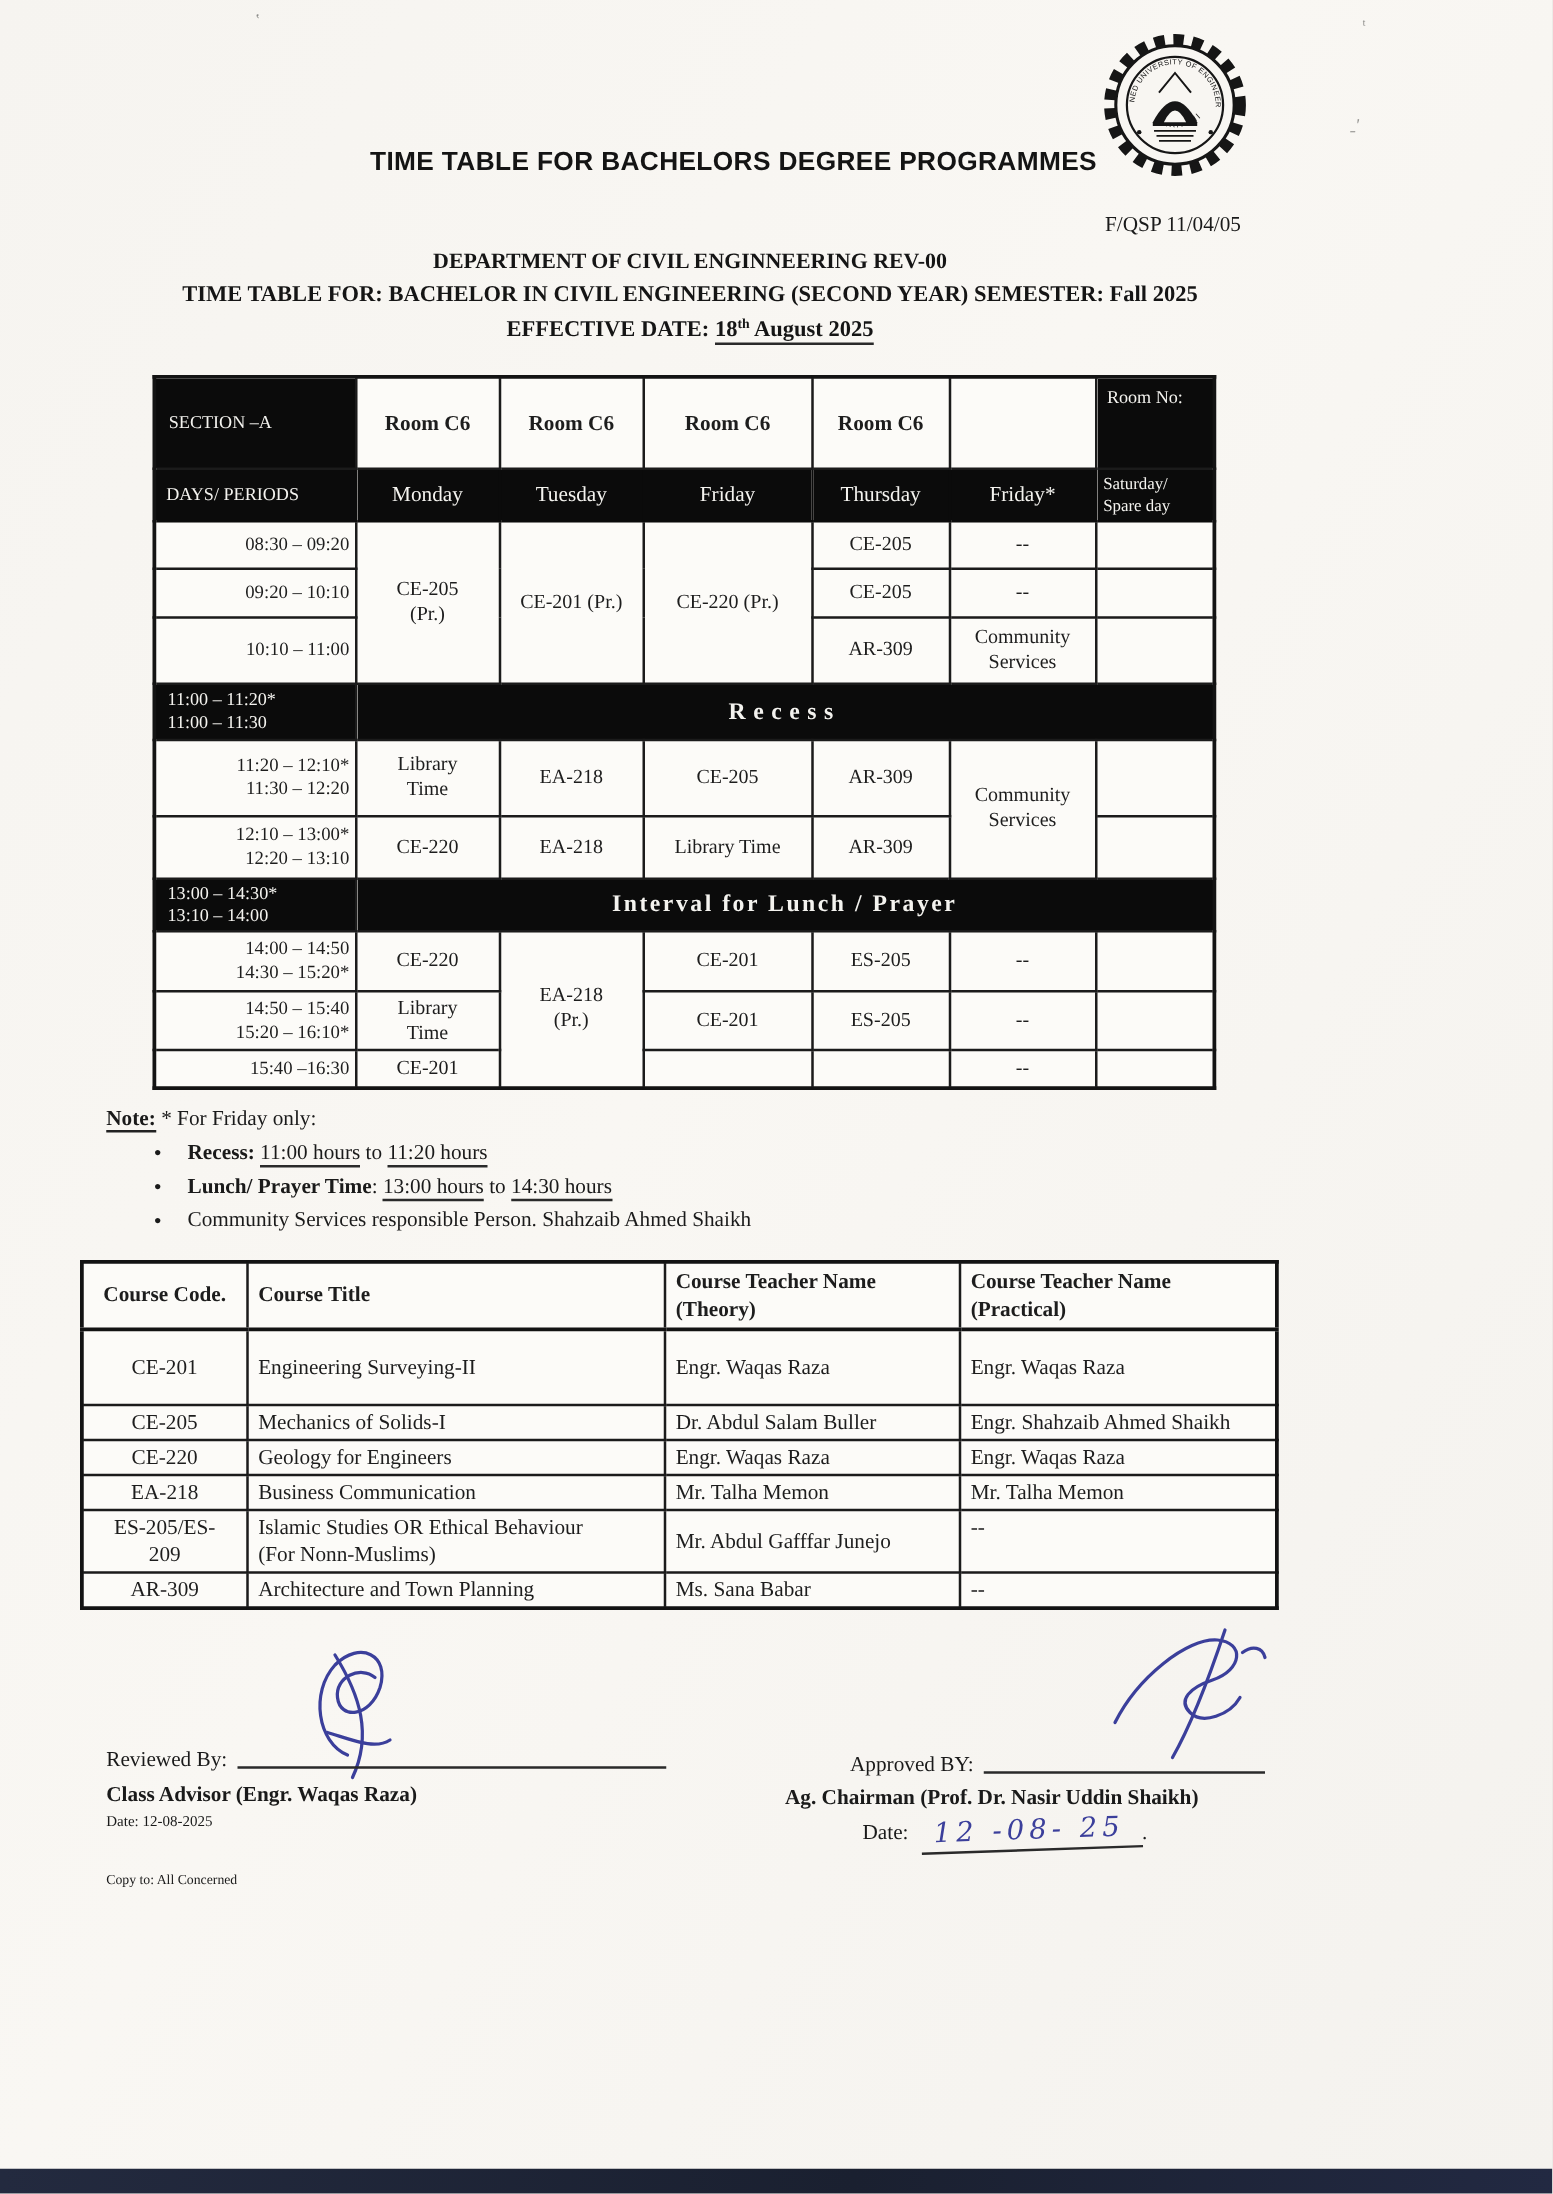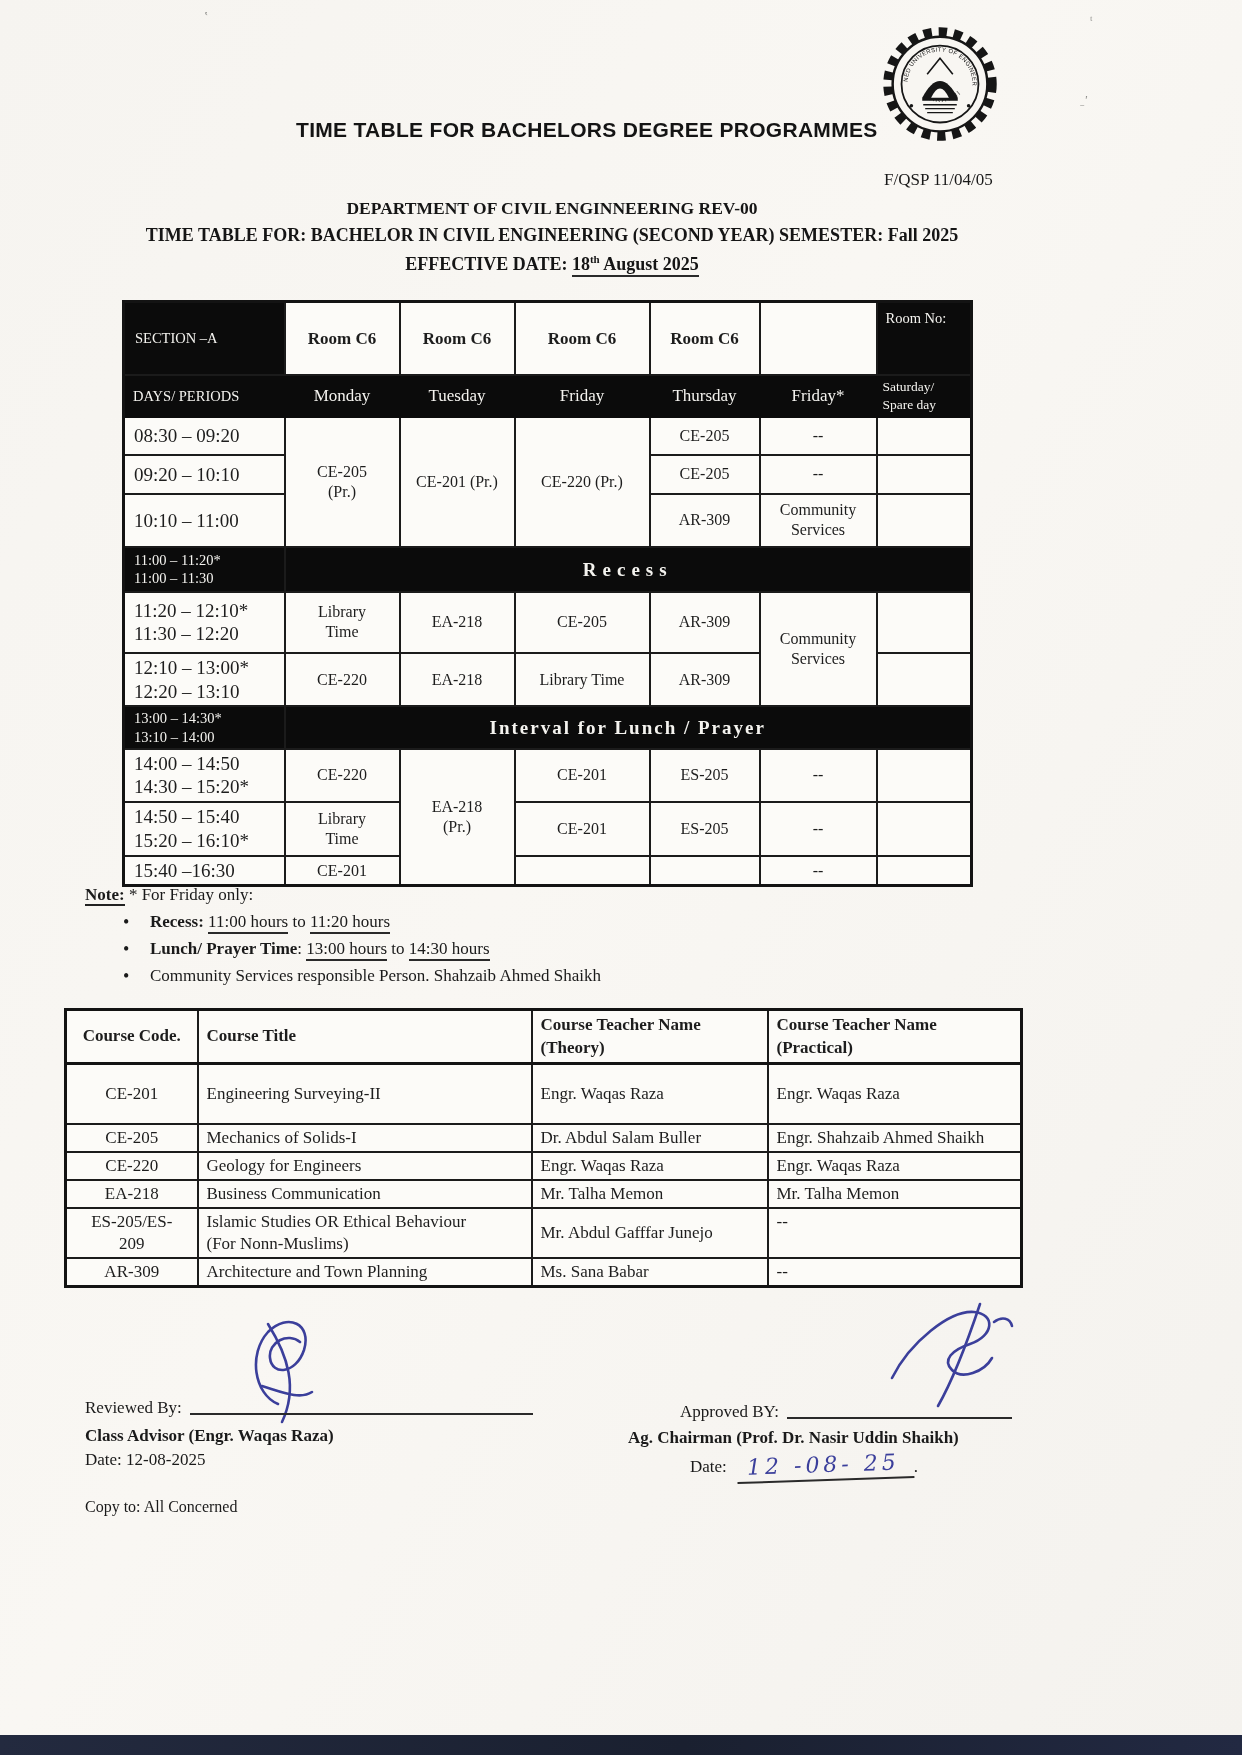--- a/index.html
+++ b/index.html
@@ -37,7 +37,7 @@
     white-space:pre-line; line-height:1.25; color:#1d1d1d;
     background:#fcfbf8; padding:2px 4px; overflow:hidden;
   }
-  .tt td.time { text-align:left; padding-left:9px; font-size:19px; }
+  .tt td.time { text-align:right; padding-left:9px; font-size:15px; }
   .tt td.blk  { background:#0b0b0b; color:#f4f3ef; }
   .tt td.sec  { text-align:left; padding-left:10px; font-size:14.5px; vertical-align:middle; }
   .tt td.roomc6 { font-weight:bold; font-size:17px; }

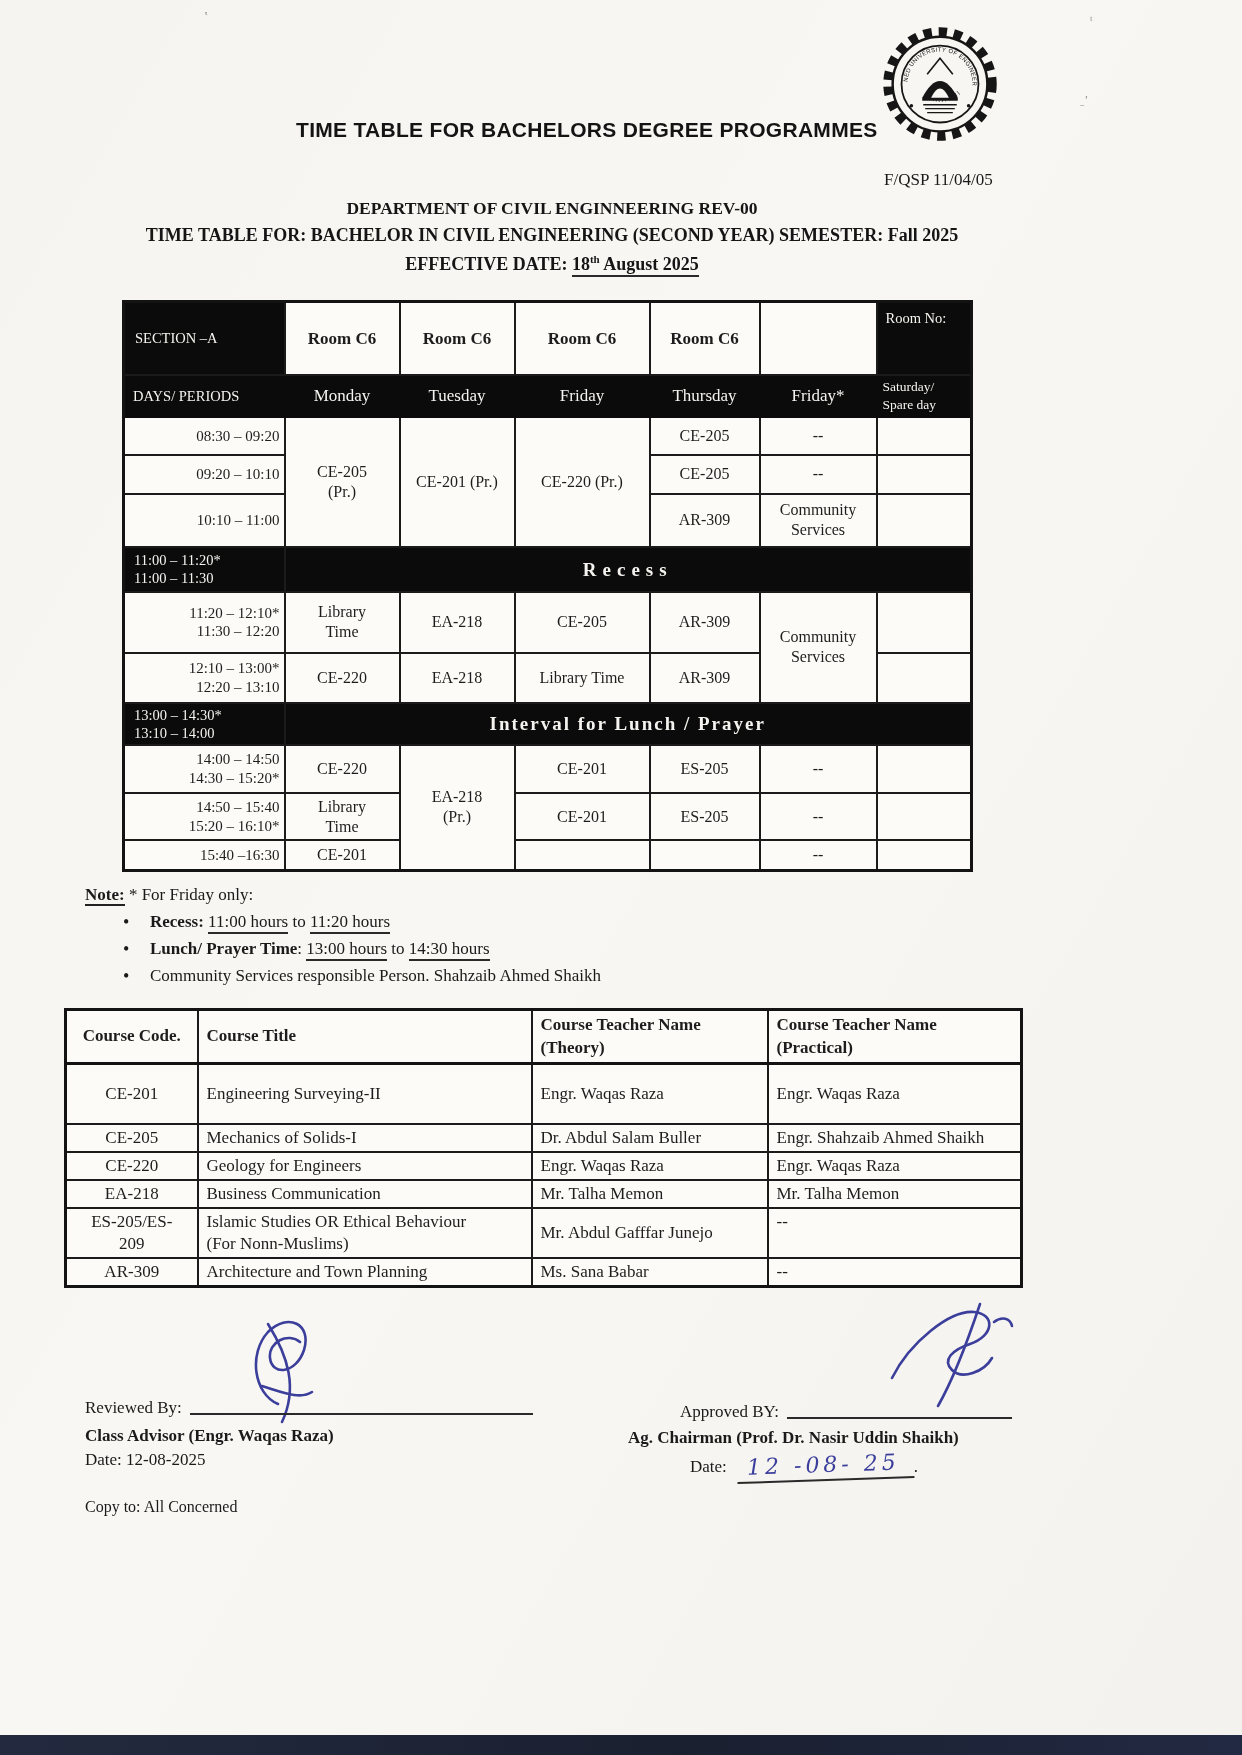--- a/index.html
+++ b/index.html
@@ -312,7 +312,7 @@
     <span class="sigline"></span>
   </div>
   <div class="abs sig-name" style="left:85px; top:1426px;">Class Advisor (Engr. Waqas Raza)</div>
-  <div class="abs" style="left:85px; top:1450px; font-size:17px;">Date:  12-08-2025</div>
+  <div class="abs" style="left:85px; top:1450px; font-size:12px;">Date:  12-08-2025</div>
 
   <svg class="abs" style="left:880px; top:1300px;" width="140" height="112" viewBox="0 0 140 112">
     <g fill="none" stroke="#3b3f9b" stroke-width="2.6" stroke-linecap="round">

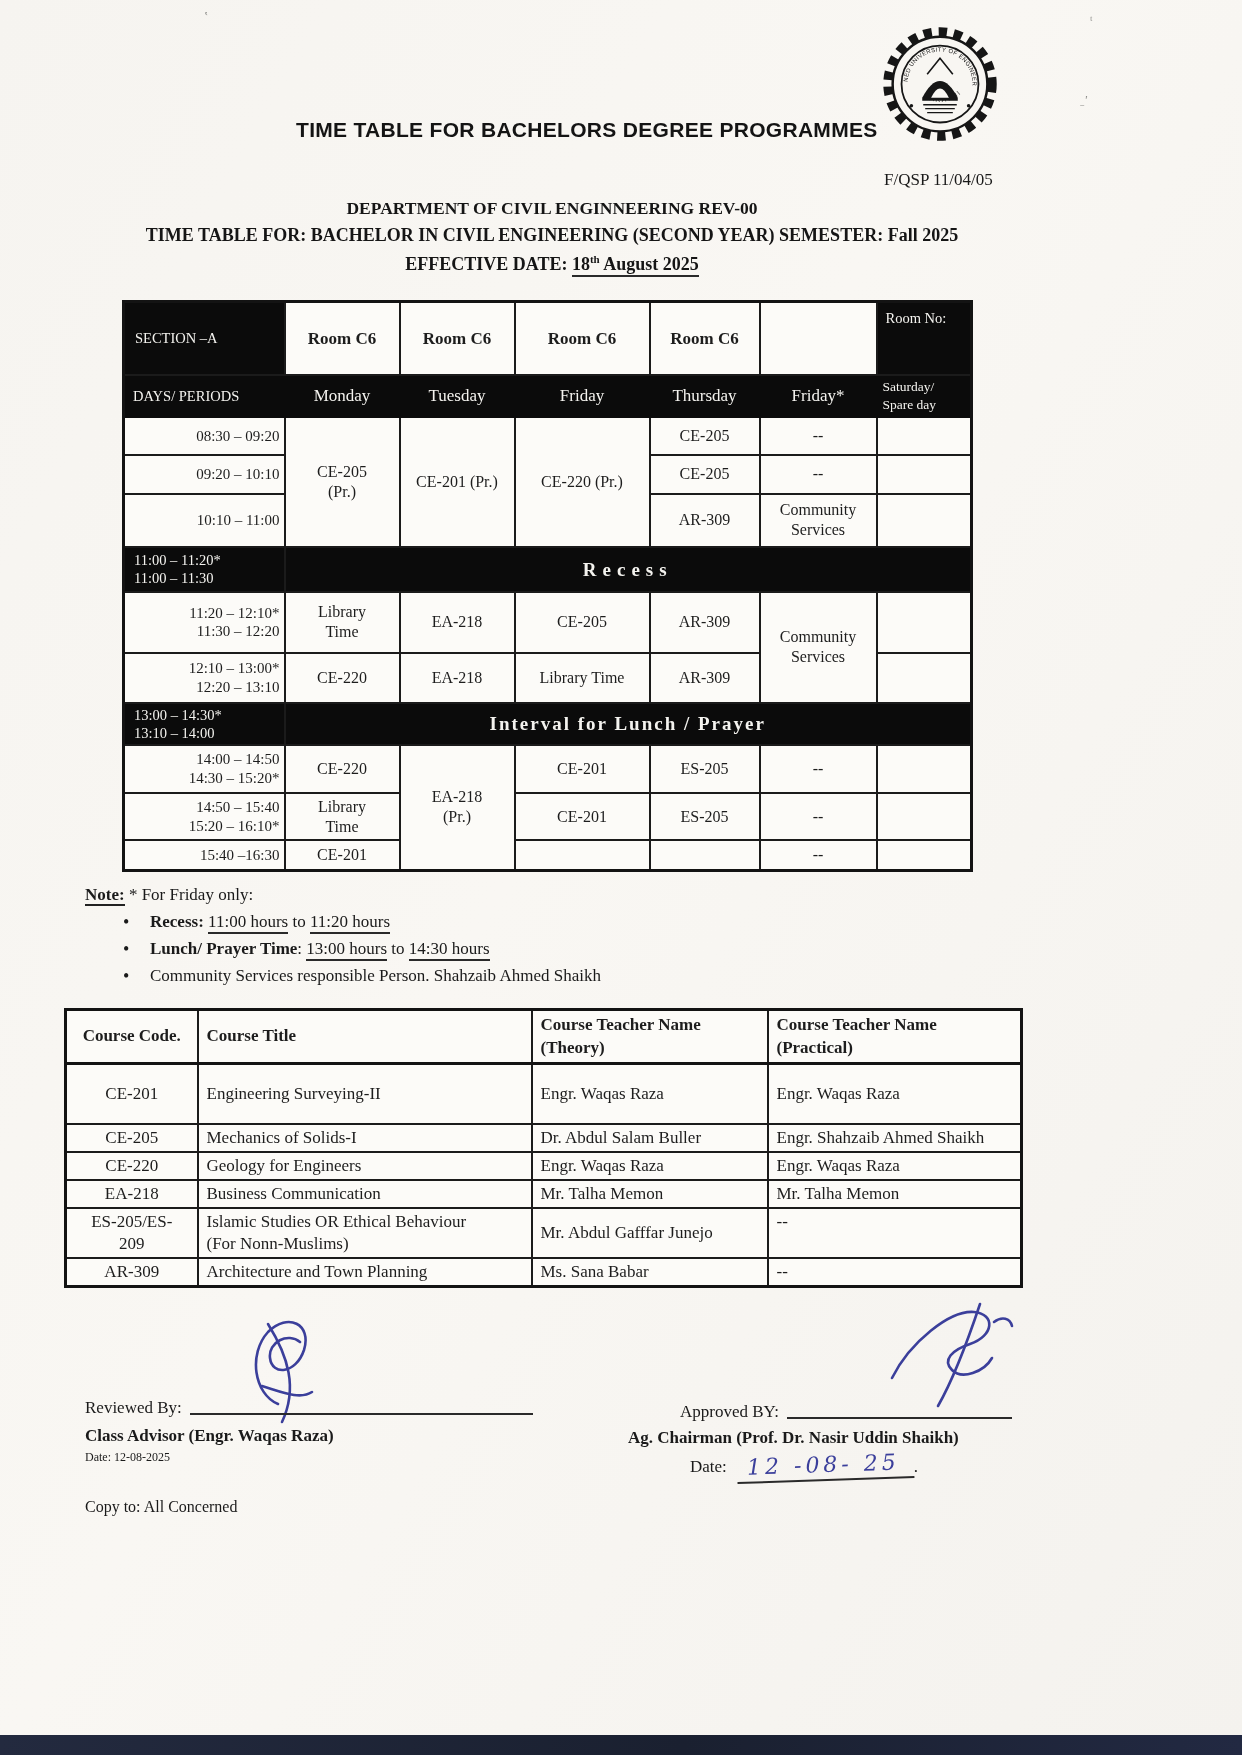--- a/index.html
+++ b/index.html
@@ -75,7 +75,7 @@
     font-size:22px; letter-spacing:4px; display:inline-block; transform:rotate(-2deg);
     border-bottom:2px solid #2a2a2a; padding:0 14px 2px 10px; margin-left:10px;
   }
-  .copyto { left:85px; top:1498px; font-size:16px; }
+  .copyto { left:85px; top:1498px; font-size:11px; }
   
   .footbar { left:0; top:1735px; width:1242px; height:20px;
     background:linear-gradient(90deg,#232a3f,#1a2030 55%,#222942); }

